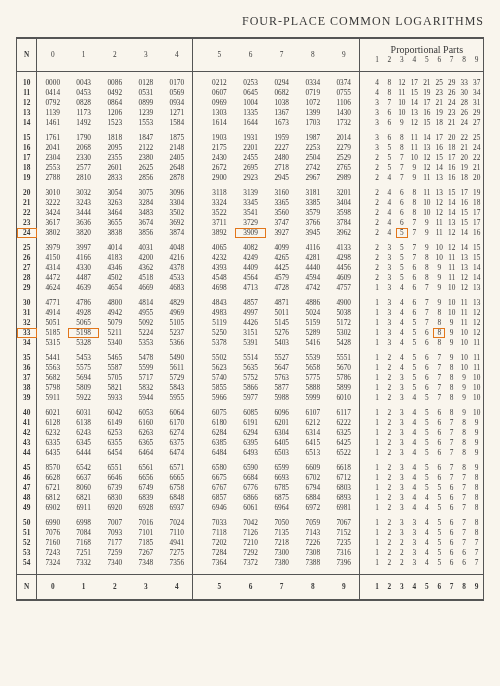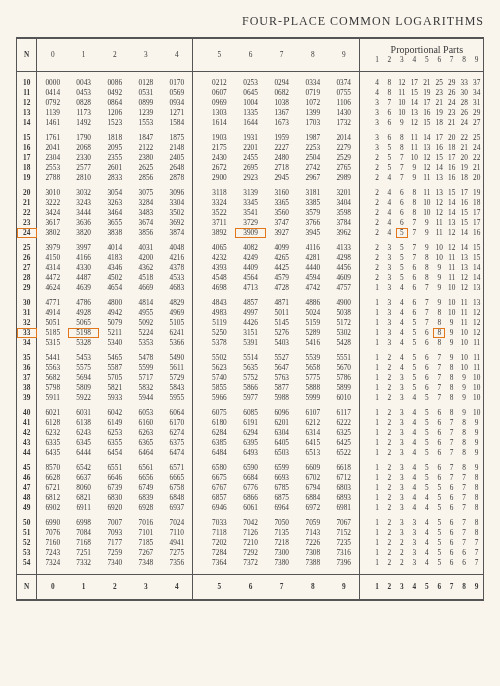--- a/index.html
+++ b/index.html
@@ -674,7 +674,7 @@
             <td class="hl">5198</td>
             <td>5211</td>
             <td>5224</td>
-            <td>6241</td>
+            <td>5237</td>
             <td class="sep-l"></td>
             <td>5250</td>
             <td>3151</td>

